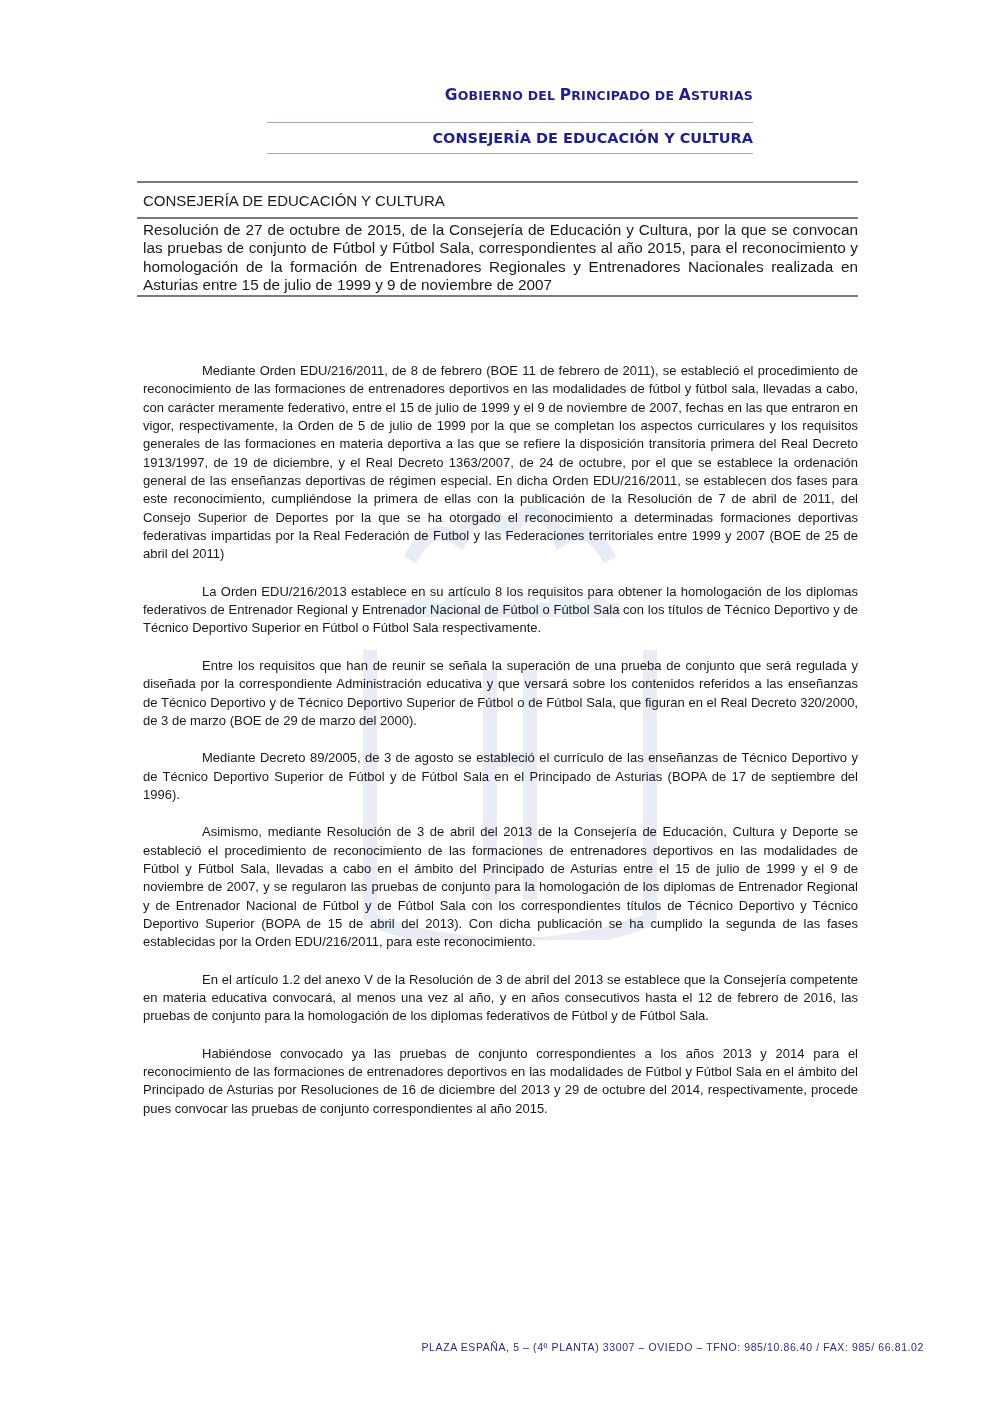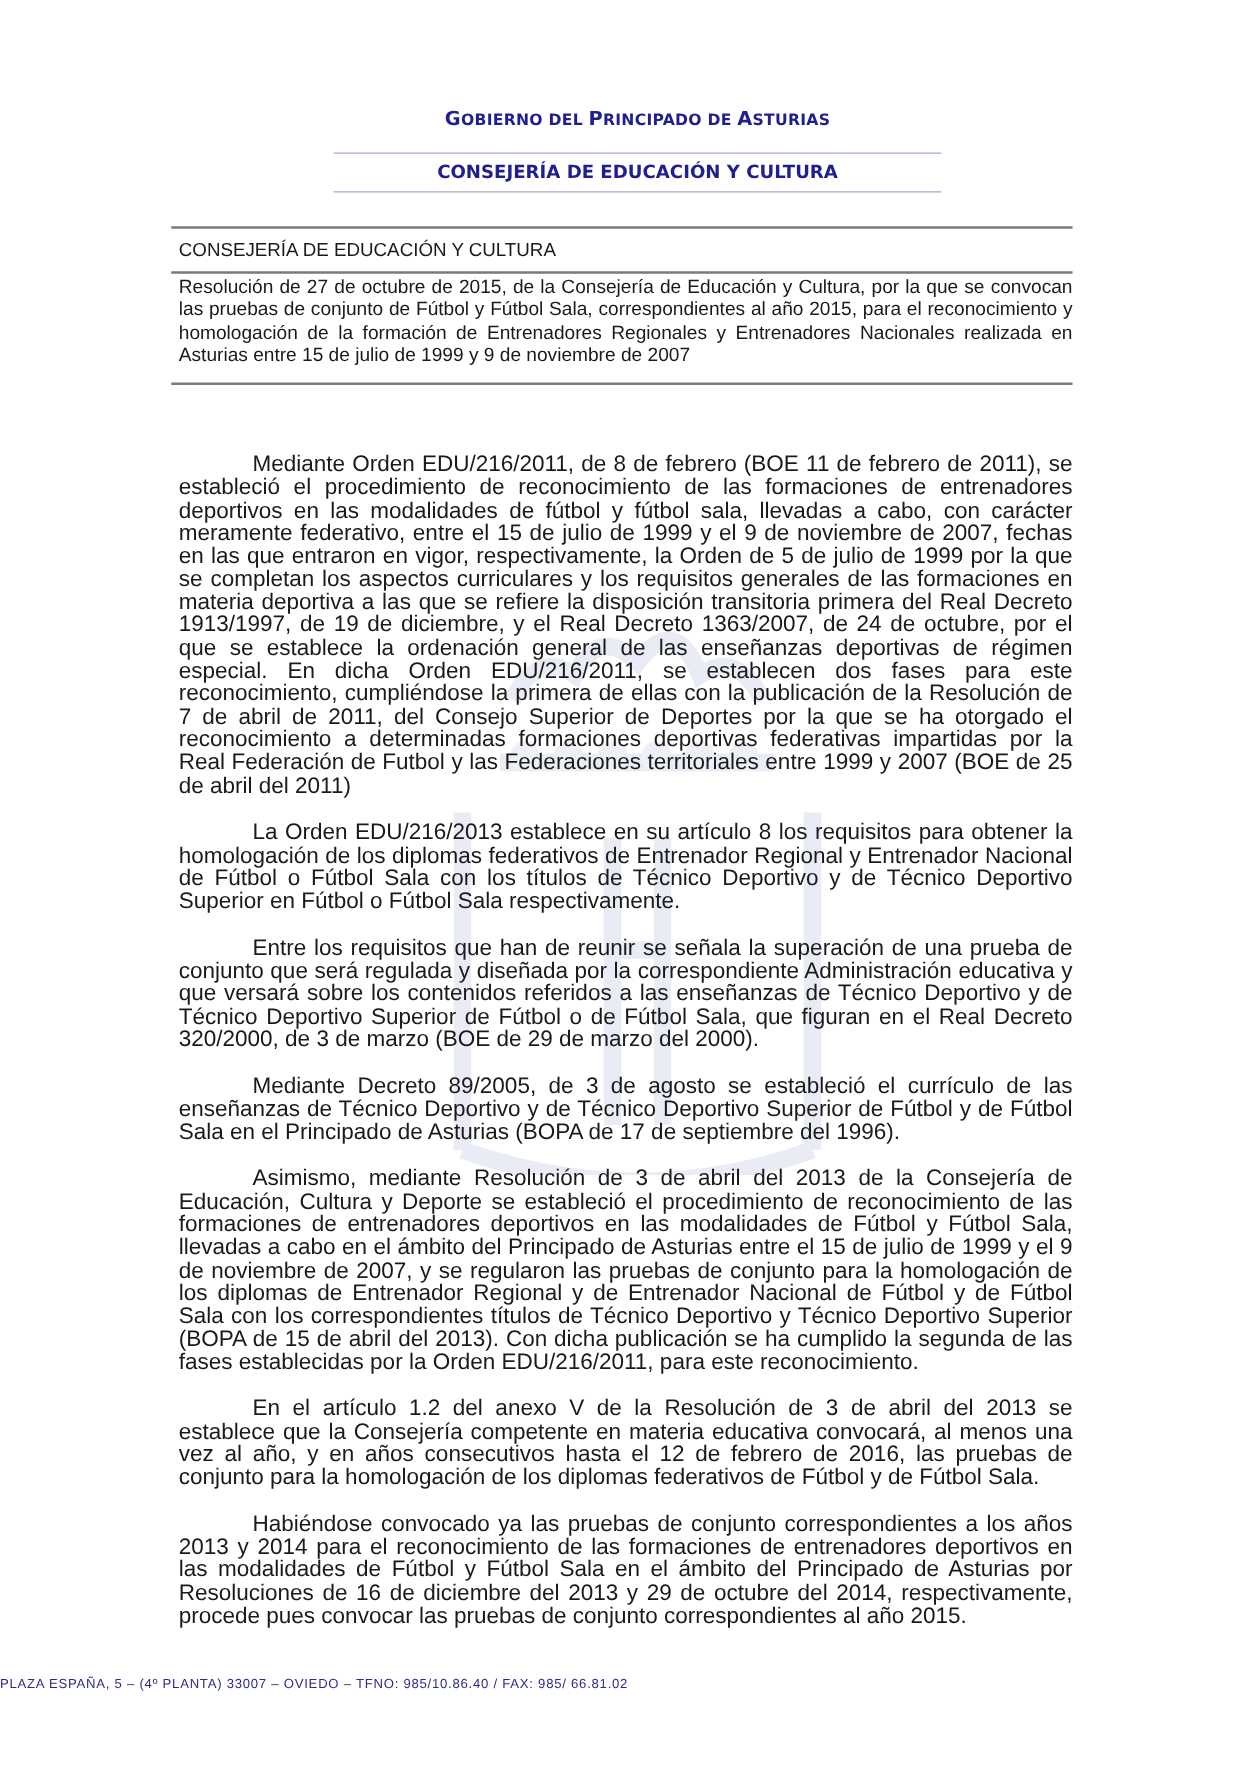--- a/index.html
+++ b/index.html
@@ -9,7 +9,7 @@
   .watermark { position: absolute; left: 340px; top: 500px; width: 340px; height: 440px;
                z-index: 0; pointer-events: none; }
 
-  .letterhead { position: absolute; left: 267px; top: 82px; width: 486px; text-align: center; z-index: 1; }
+  .letterhead { position: absolute; left: 267px; top: 82px; width: 486px; text-align: right; z-index: 1; }
   .gov-title { font-family: "DejaVu Sans", sans-serif; color: #1f1f8f; font-size: 15.5px;
                letter-spacing: 0.2px; margin: 0; height: 26px; line-height: 26px; }
   .gov-title .sc { font-size: 12.5px; }

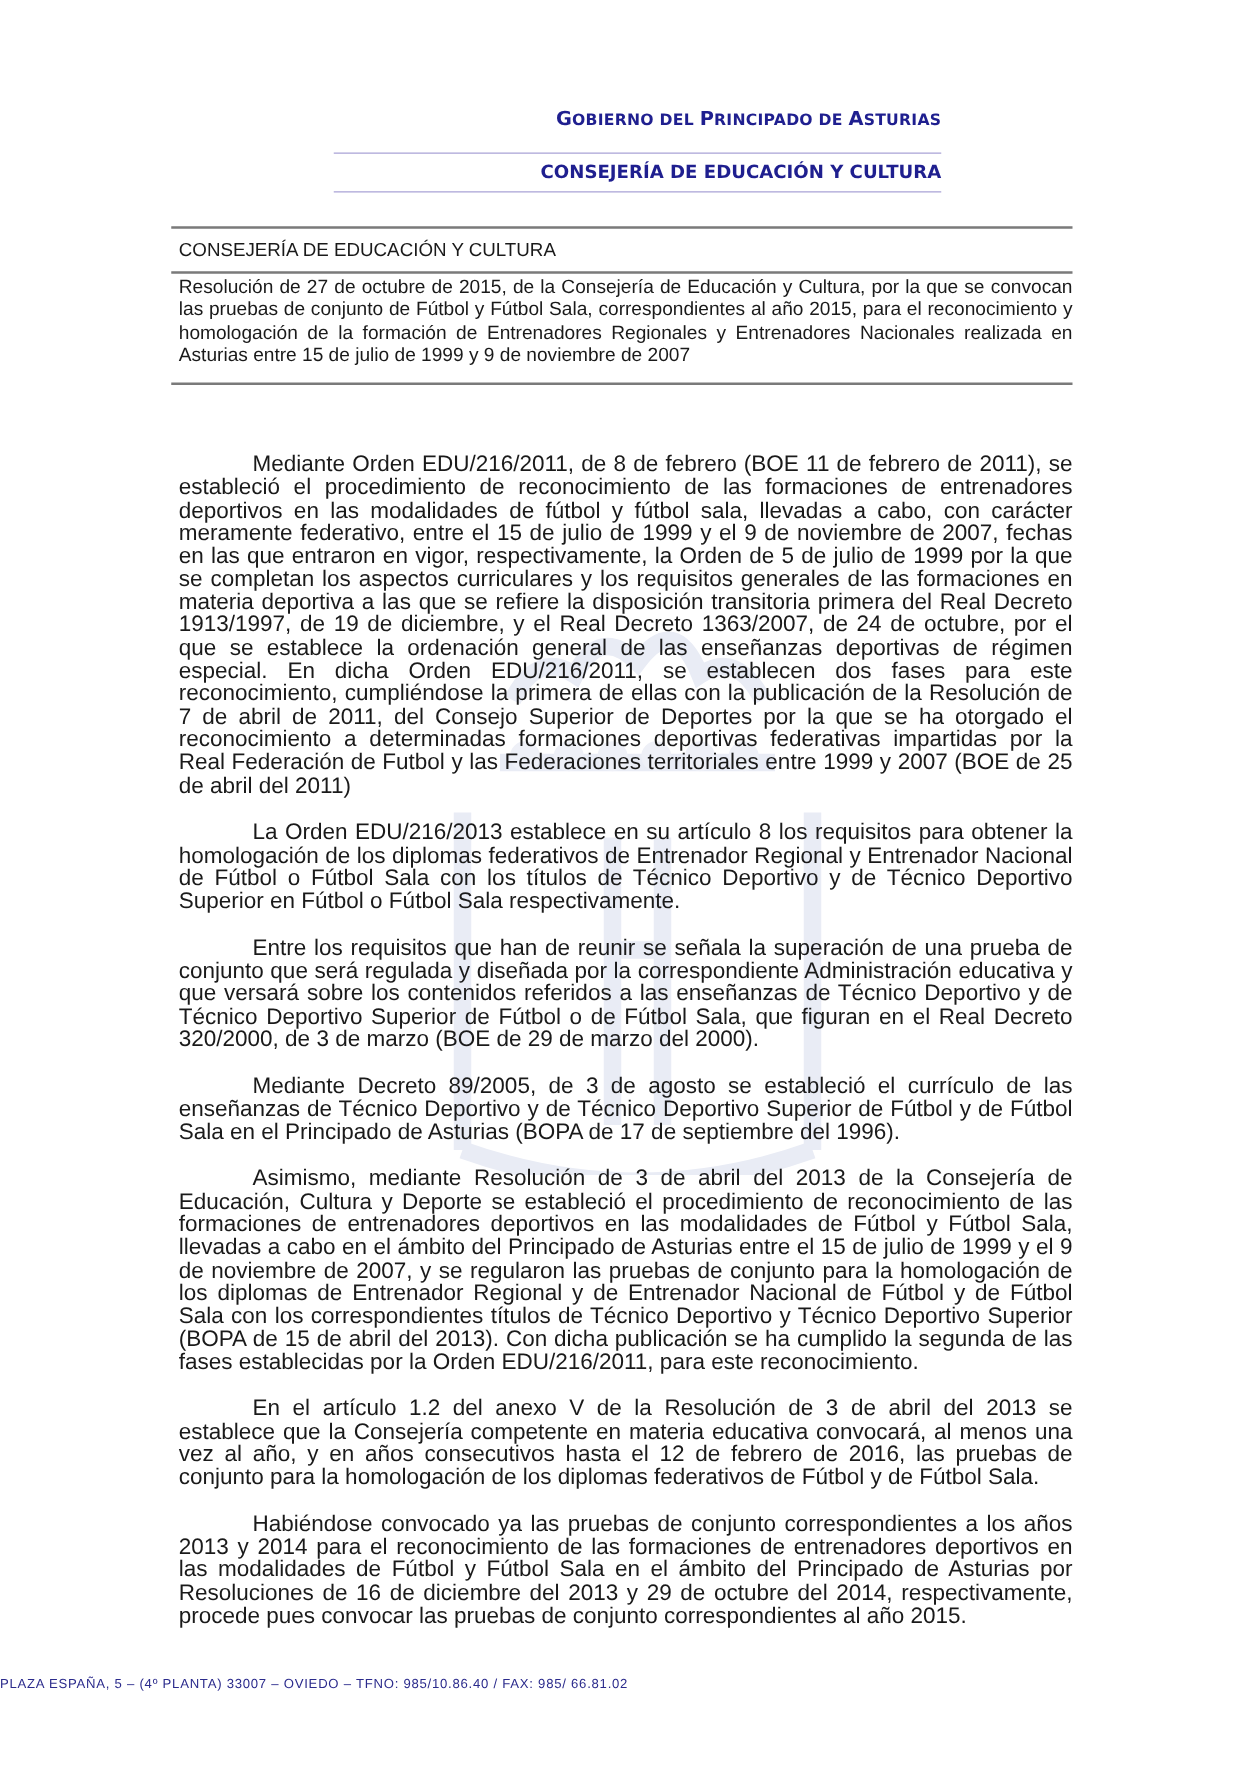--- a/index.html
+++ b/index.html
@@ -21,7 +21,7 @@
   .bulletin { position: absolute; left: 137px; top: 181px; width: 721px; z-index: 1; }
   .b-rule { height: 2px; background: #7a7a7a; }
   .b-section { font-size: 15px; height: 34px; line-height: 36px; padding-left: 6px; color: #1a1a1a; }
-  .b-summary { font-size: 15.3px; line-height: 18.3px; padding: 2px 0 12px 6px; text-align: justify; }
+  .b-summary { font-size: 15.3px; line-height: 18.3px; padding: 2px 0 1px 6px; text-align: justify; }
 
   .content { position: absolute; left: 143px; top: 362px; width: 715px; z-index: 1; }
   .content p { margin: 0 0 19px 0; font-size: 18px; line-height: 18.35px; text-align: justify;

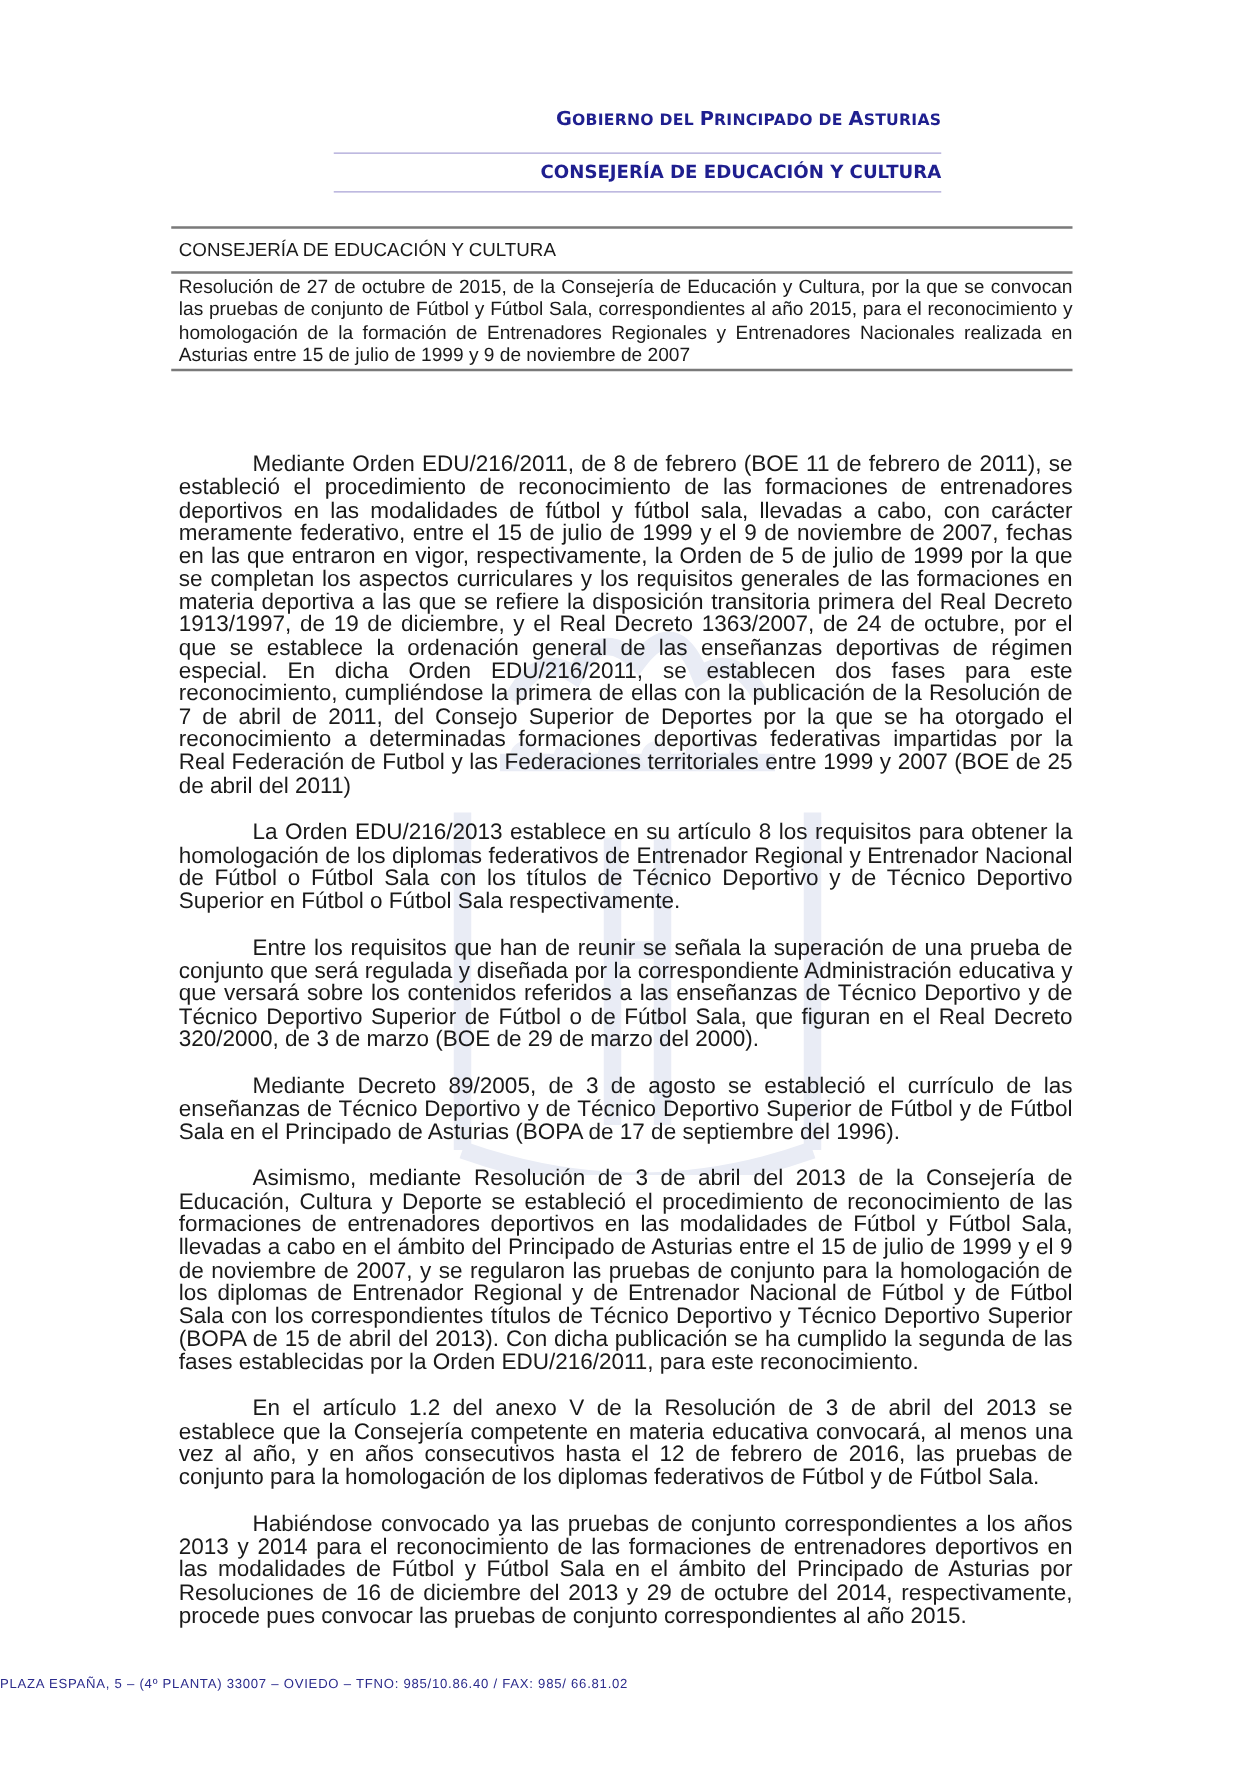--- a/index.html
+++ b/index.html
@@ -24,7 +24,7 @@
   .b-summary { font-size: 15.3px; line-height: 18.3px; padding: 2px 0 1px 6px; text-align: justify; }
 
   .content { position: absolute; left: 143px; top: 362px; width: 715px; z-index: 1; }
-  .content p { margin: 0 0 19px 0; font-size: 18px; line-height: 18.35px; text-align: justify;
+  .content p { margin: 0 0 19px 0; font-size: 13px; line-height: 18.35px; text-align: justify;
                text-indent: 59px; }
 
   .footer { position: absolute; left: 0; top: 1341px; width: 924px; text-align: left;

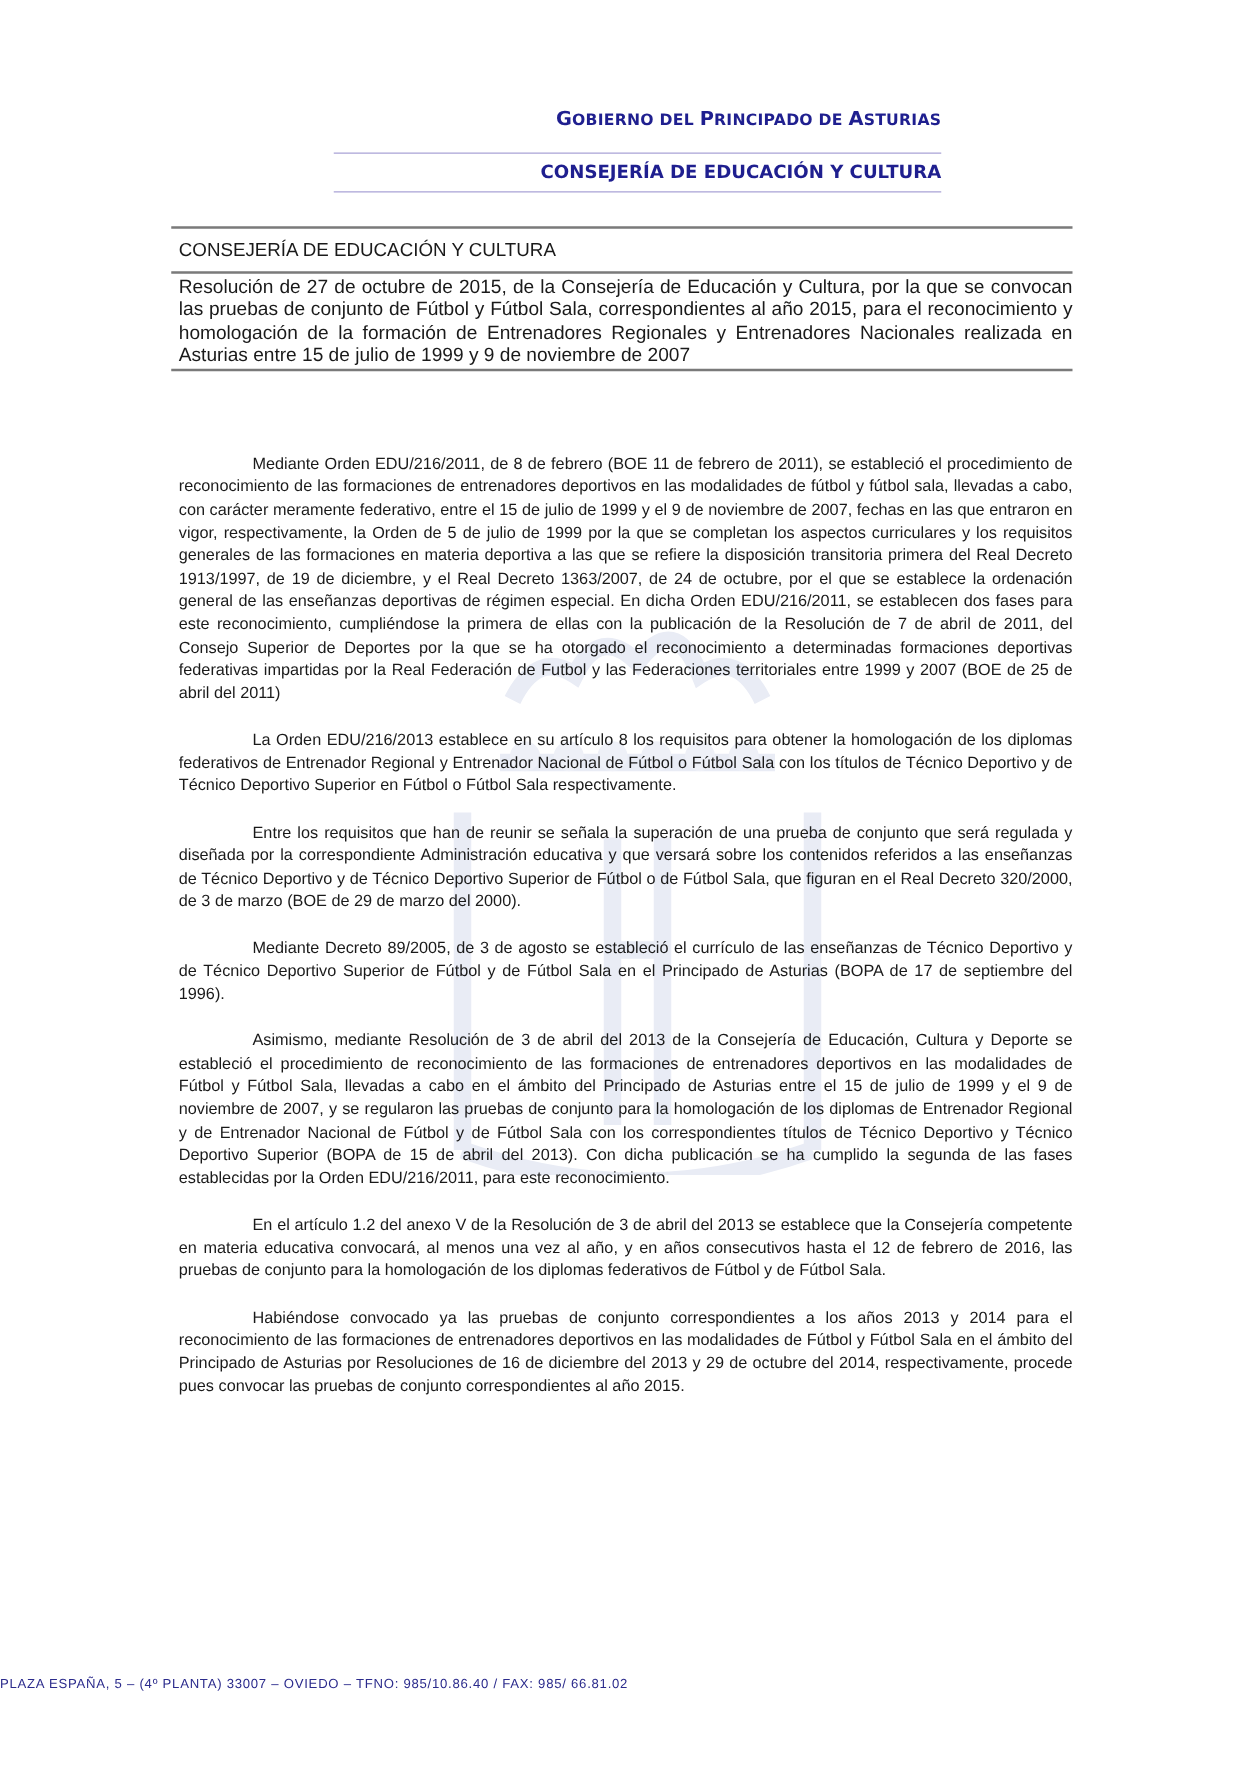--- a/index.html
+++ b/index.html
@@ -27,7 +27,7 @@
   .content p { margin: 0 0 19px 0; font-size: 13px; line-height: 18.35px; text-align: justify;
                text-indent: 59px; }
 
-  .footer { position: absolute; left: 0; top: 1341px; width: 924px; text-align: left;
+  .footer { position: absolute; left: 0; top: 1341px; width: 924px; text-align: right;
             font-size: 10.5px; color: #2b2b8c; letter-spacing: 0.6px; z-index: 1; }
 </style>
 </head>

